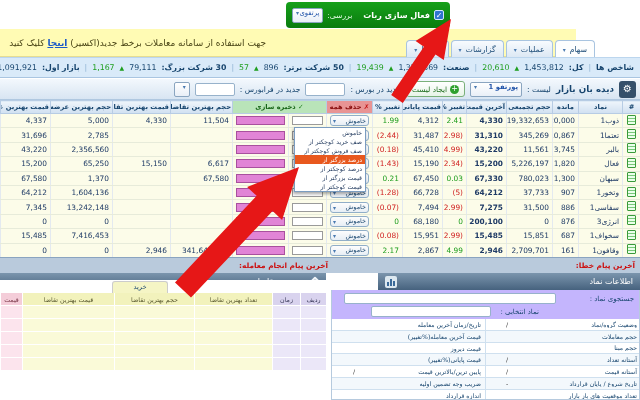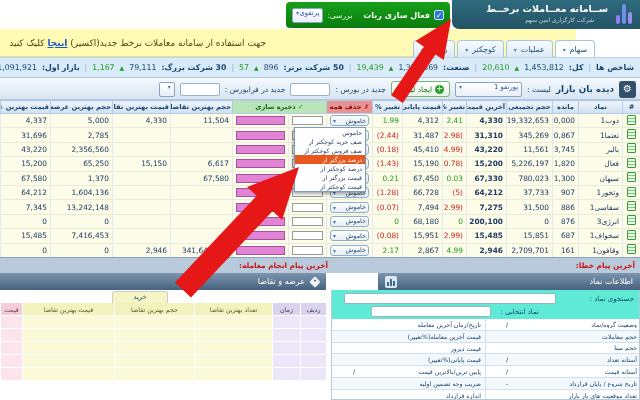--- a/index.html
+++ b/index.html
@@ -161,15 +161,6 @@
 
 <div class="stage">
 
-  <div class="brandbox">
-    <div class="logo-bars">
-        <i></i>
-        <i></i>
-        <i></i>
-      </div>
-    <div class="brand-title">ســامانه معــاملات برخــط</div>
-    <div class="brand-sub">شرکت کارگزاری امین سهم</div>
-  </div>
 
   <div class="robotbox">
     <span class="chk">✓</span>

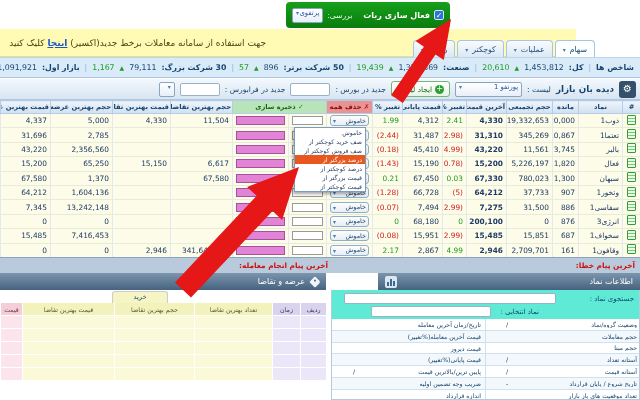--- a/index.html
+++ b/index.html
@@ -186,7 +186,7 @@
         <span class="caret">▾</span>
       </div>
       <div class="tab">
-        <span>کوچکتر</span>
+        <span>گزارشات</span>
         <span class="caret">▾</span>
       </div>
       <div class="tab">

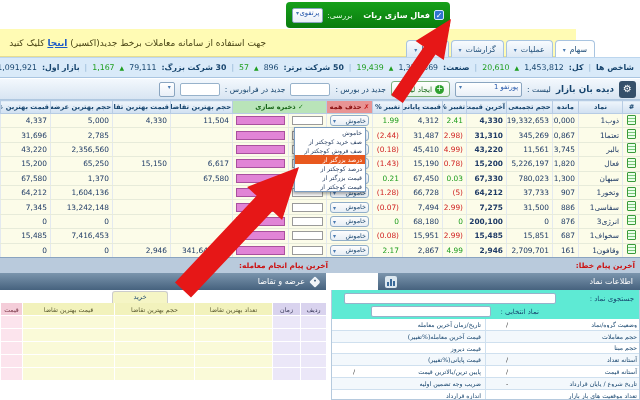--- a/index.html
+++ b/index.html
@@ -62,7 +62,7 @@
     font-size:10px; line-height:16px; text-align:center; flex:0 0 auto; }
   .tb-title { font-size:8.8px; font-weight:bold; color:#17456e; }
   .tb-label { font-size:7.6px; color:#17456e; }
-  .list-sel { width:67px; }
+  .list-sel { width:52px;font-weight:bold; }
   .create-btn { height:16px; display:flex; direction:rtl; align-items:center; gap:3px; padding:0 5px;
     background:linear-gradient(#ffffff,#e7f4e7); border:1px solid #7ab07a; border-radius:3px;
     font-size:7.4px; color:#1f6e1f; }

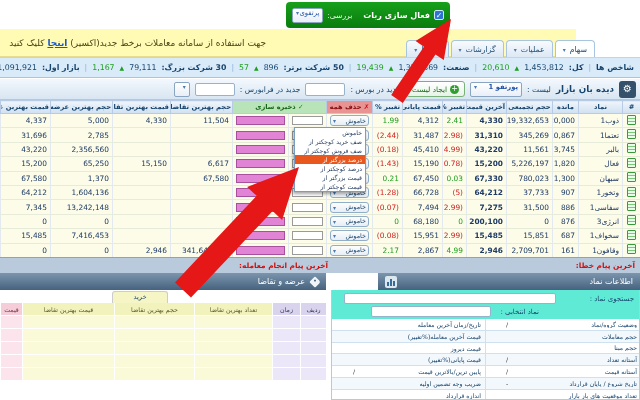--- a/index.html
+++ b/index.html
@@ -367,7 +367,7 @@
             <td class="c-num">1,820</td>
             <td class="c-num">5,226,197</td>
             <td class="c-num c-last">15,200</td>
-            <td class="c-chg"><span class="neg">(0.78)</span></td>
+            <td class="c-chg"><span class="neg">(2.34)</span></td>
             <td class="c-num">15,190</td>
             <td class="c-chg"><span class="neg">(1.43)</span></td>
             <td class="c-sel">

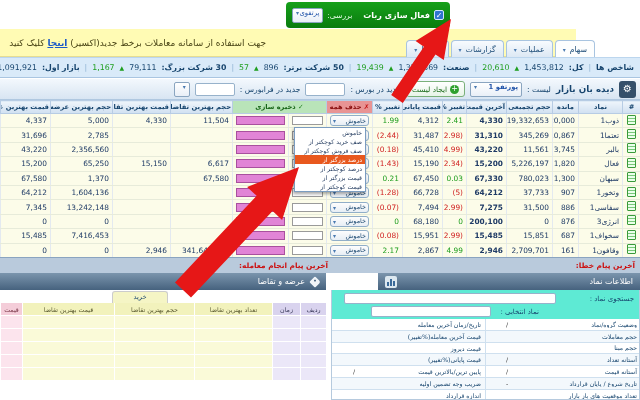--- a/index.html
+++ b/index.html
@@ -142,7 +142,7 @@
   .i-lv { width:38px; font-size:6.2px; color:#333; text-align:center; }
 
   
-  .depth-panel { position:absolute; top:290px; left:0; width:326px; height:92px; background:#fff; }
+  .depth-panel { position:absolute; top:280px; left:0; width:326px; height:92px; background:#fff; }
   .depth-tab { position:absolute; top:1px; left:112px; width:56px; height:12px; background:#f5f5c5;
     border:1px solid #ccc; border-bottom:none; border-radius:3px 3px 0 0; font-size:6.6px;
     color:#17456e; text-align:center; line-height:11px; z-index:2; }

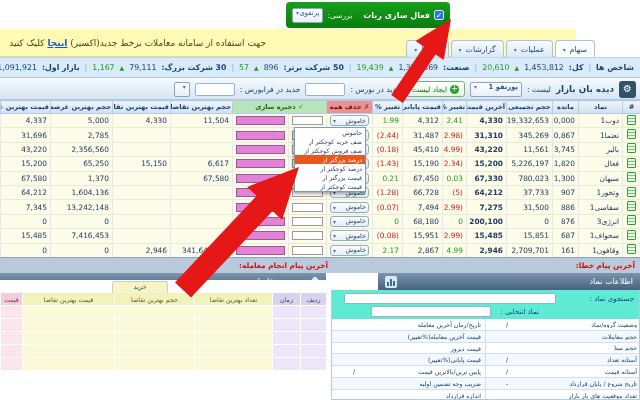--- a/index.html
+++ b/index.html
@@ -123,7 +123,7 @@
 
   
   .info-panel { position:absolute; top:290px; right:0; width:309px; height:110px;
-    background:#5eead4; border:1px solid #b6cade; border-top:none; overflow:hidden; }
+    background:#c4b5fd; border:1px solid #b6cade; border-top:none; overflow:hidden; }
   .info-srch-label { position:absolute; top:5px; right:5px; font-size:7px; color:#17456e; direction:rtl; }
   .info-input1 { position:absolute; top:3px; left:12px; width:212px; height:11px; background:#fff;
     border:1px solid #97b2cb; border-radius:2px; }

